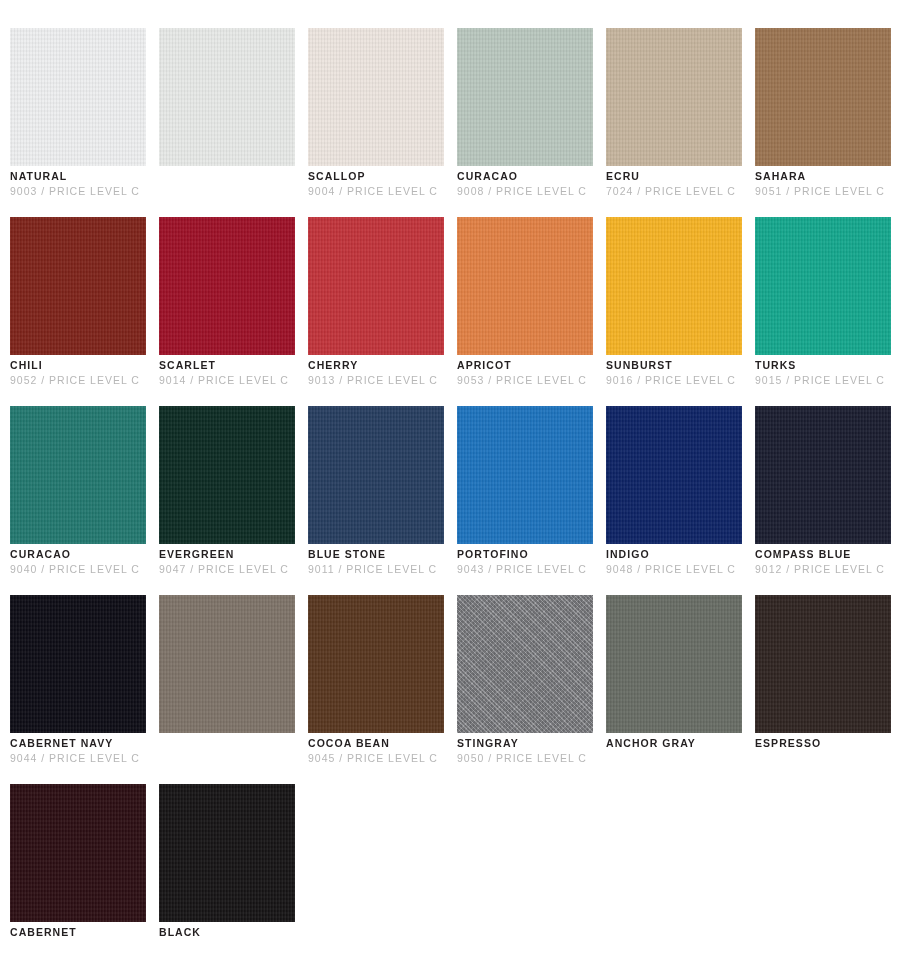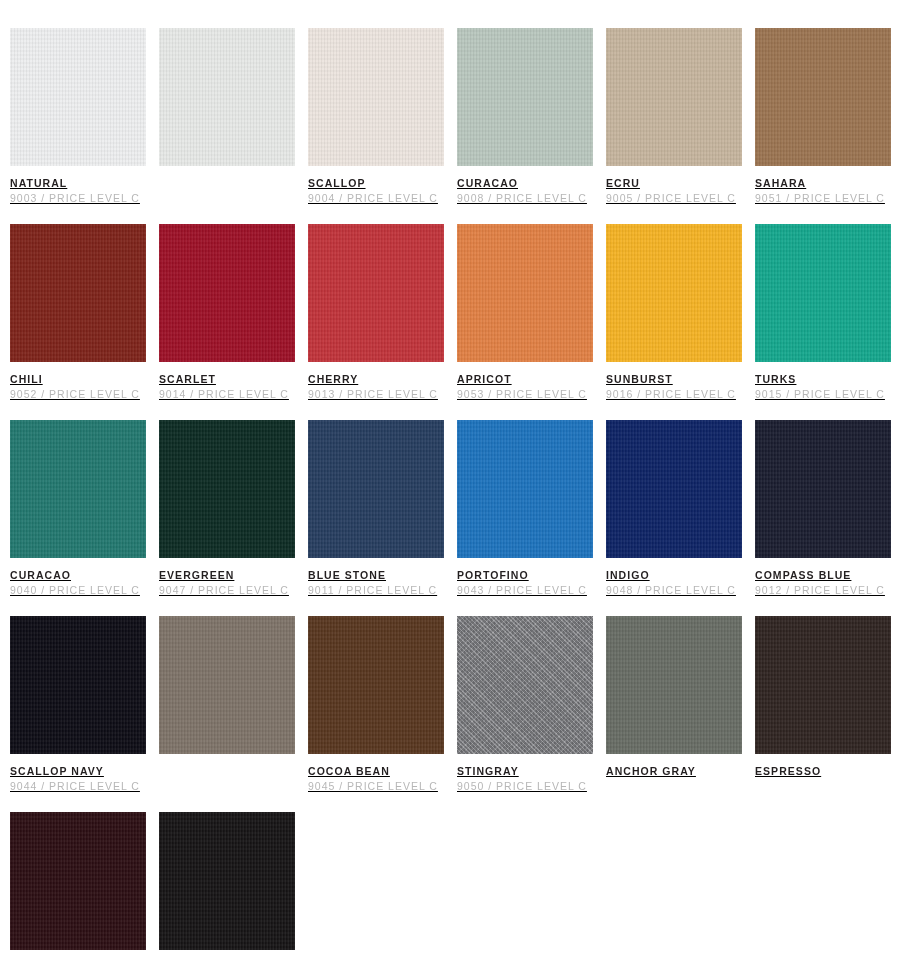--- a/index.html
+++ b/index.html
@@ -85,8 +85,7 @@
   }
 
   .swatch-info {
-    padding-top: 11px;
-    text-decoration: underline;
+    padding-top: 4px;
   }
 
   .swatch-name {

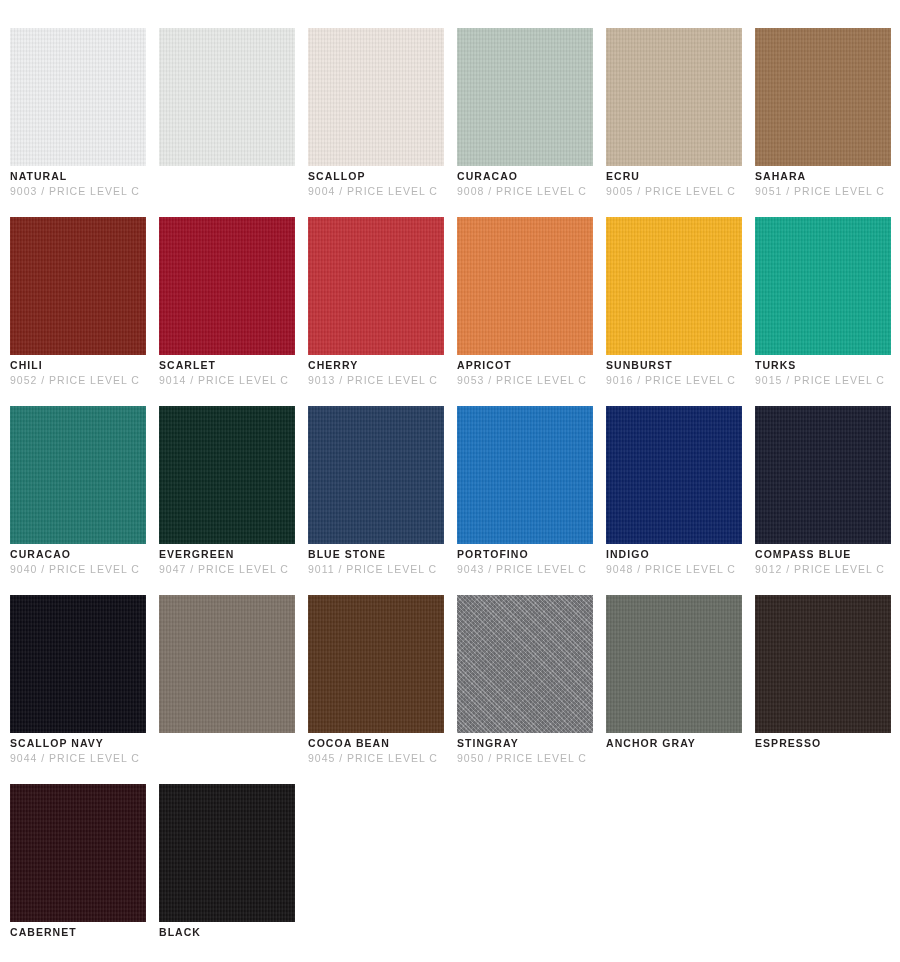--- a/index.html
+++ b/index.html
@@ -140,7 +140,7 @@
         <div class="swatch-chip" style="background-color: rgb(197, 180, 157);"></div>
         <div class="swatch-info">
           <div class="swatch-name">ECRU</div>
-          <div class="swatch-meta">9005 / PRICE LEVEL C</div>
+          <div class="swatch-meta">7024 / PRICE LEVEL C</div>
         </div>
       </div>
       <div class="swatch-cell">

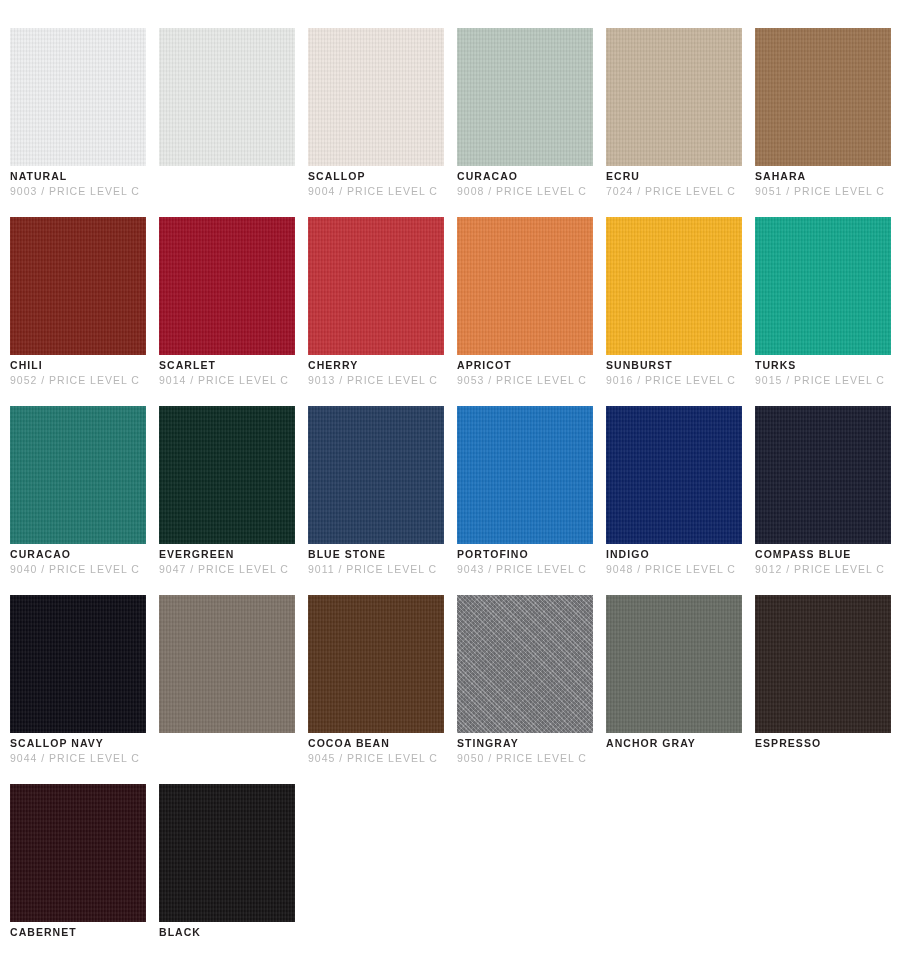--- a/index.html
+++ b/index.html
@@ -237,7 +237,7 @@
       <div class="swatch-cell">
         <div class="swatch-chip" style="background-color: rgb(12, 11, 20);"></div>
         <div class="swatch-info">
-          <div class="swatch-name">SCALLOP NAVY</div>
+          <div class="swatch-name">CABERNET NAVY</div>
           <div class="swatch-meta">9044 / PRICE LEVEL C</div>
         </div>
       </div>

